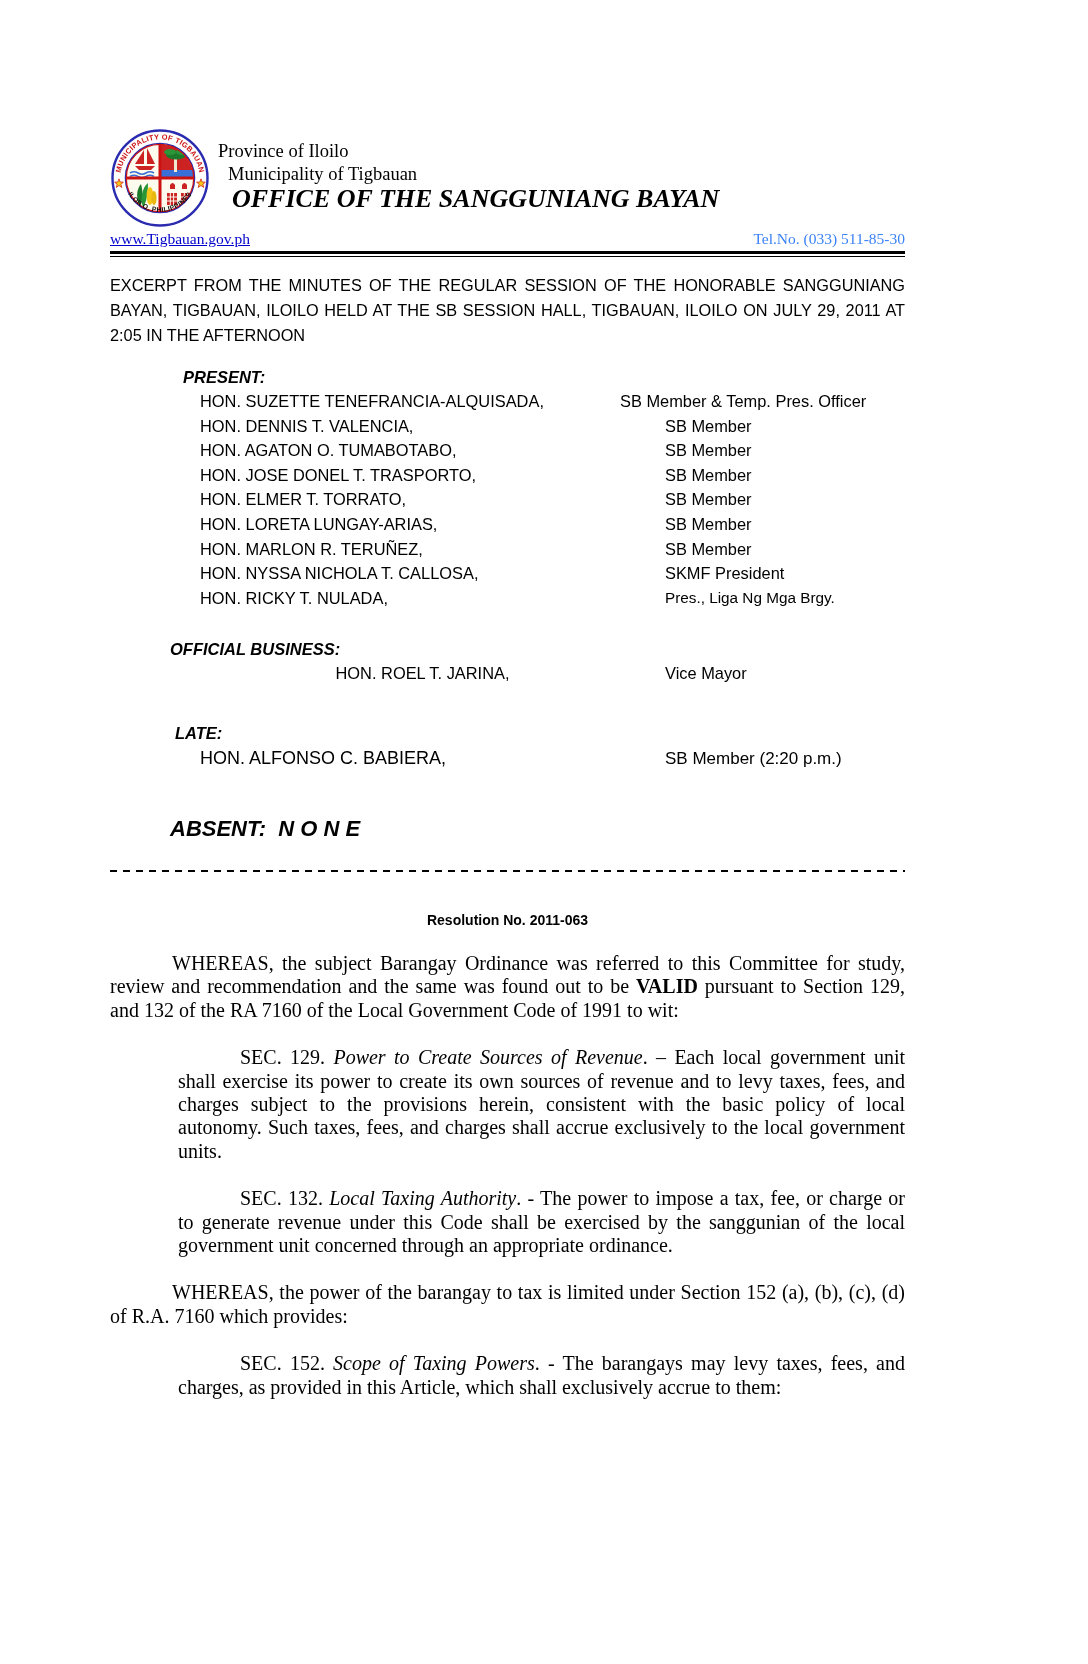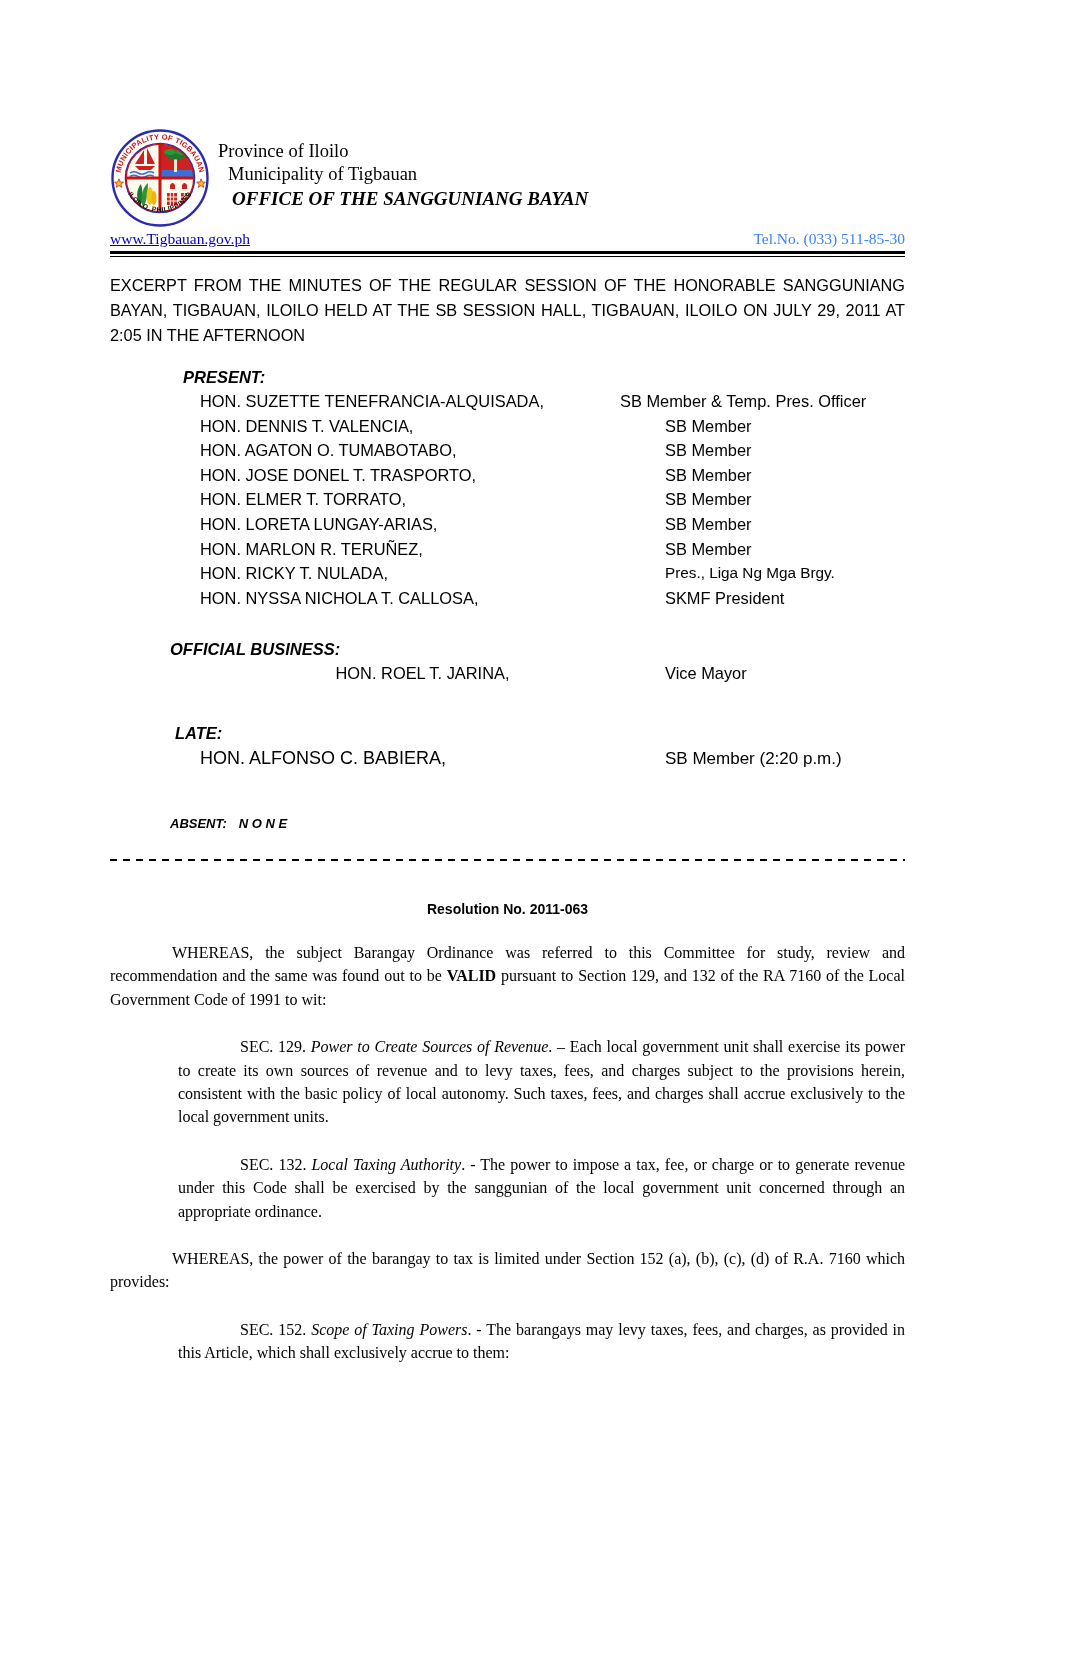--- a/index.html
+++ b/index.html
@@ -12,7 +12,7 @@
   .seal{width:100px;height:100px;flex:none;}
   .header-text{margin-left:8px;padding-top:12px;font-size:18.5px;line-height:23px;}
   .h-line3{padding-left:10px;}
-  .h-office{font-weight:bold;font-style:italic;font-size:19px;padding-left:14px;margin-top:1px;}
+  .h-office{font-weight:bold;font-style:italic;font-size:26px;padding-left:14px;margin-top:1px;}
 
   .web-row{display:flex;justify-content:space-between;align-items:flex-end;font-size:15.5px;margin-top:2px;}
   .website{color:#0000cc;text-decoration:underline;cursor:pointer;}

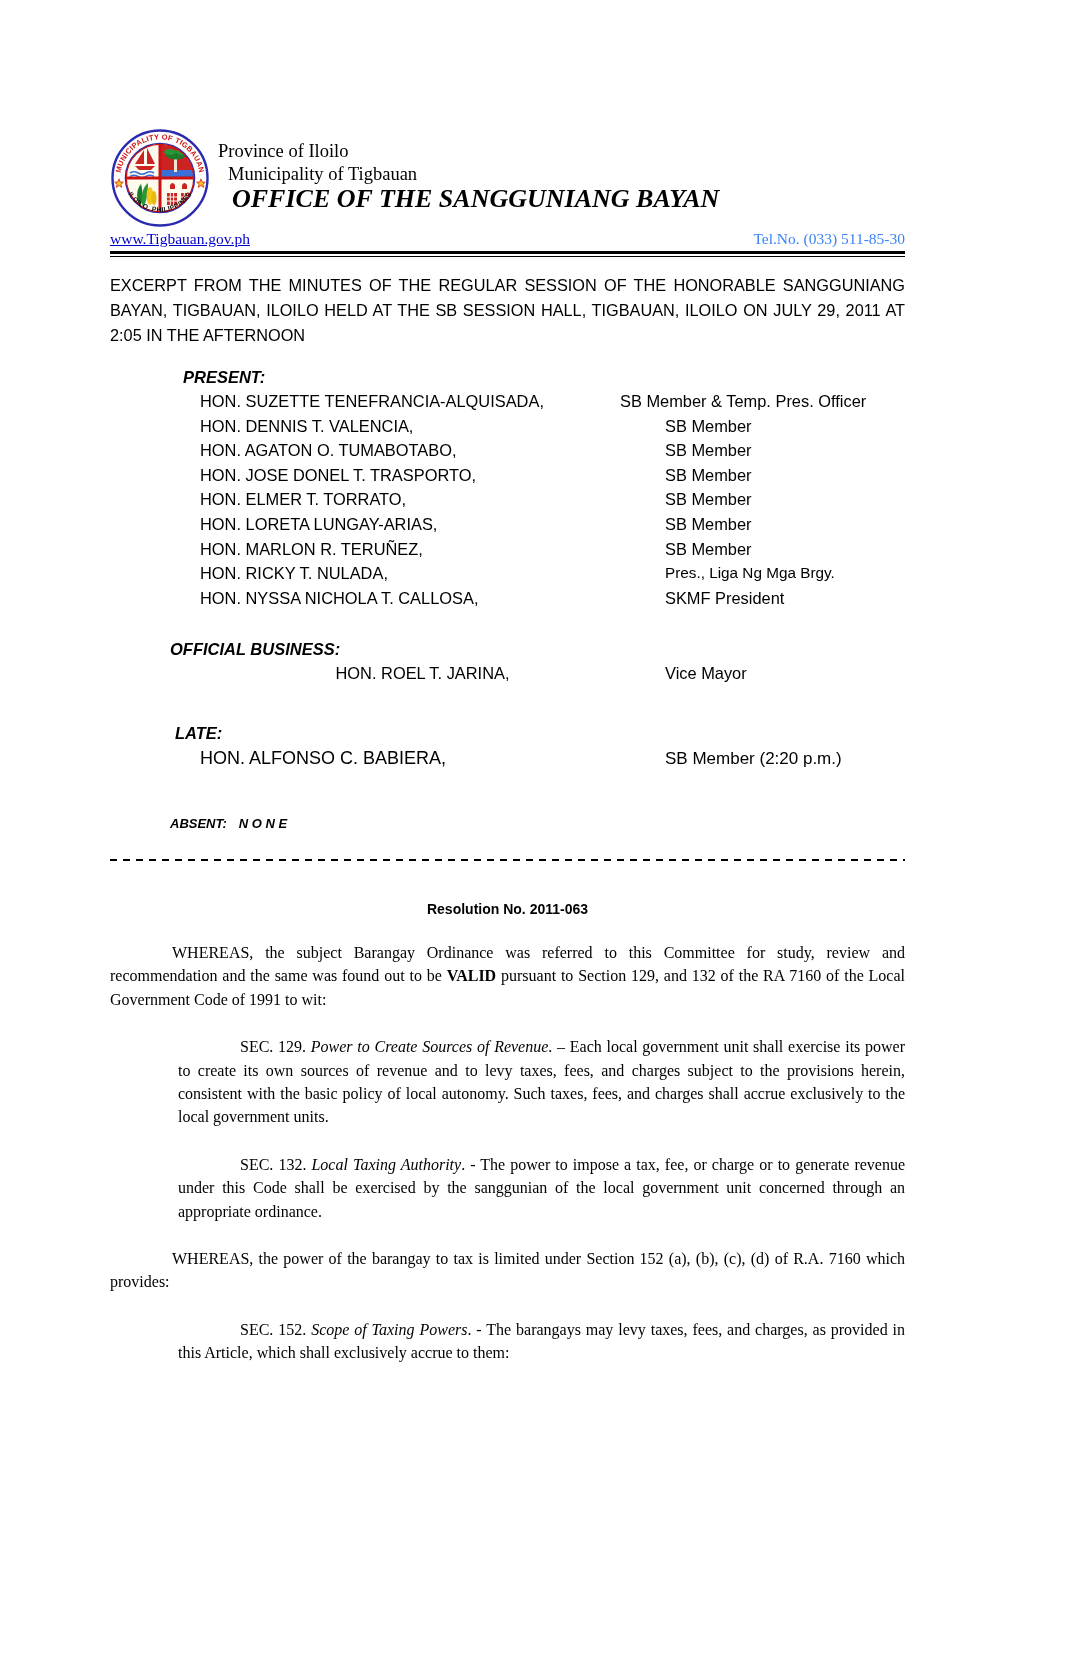--- a/index.html
+++ b/index.html
@@ -174,12 +174,12 @@
           <span class="att-role">SB Member</span>
         </div>
         <div class="att-row">
+          <span class="att-name">HON. NYSSA NICHOLA T. CALLOSA,</span>
+          <span class="att-role">SKMF President</span>
+        </div>
+        <div class="att-row">
           <span class="att-name">HON. RICKY T. NULADA,</span>
           <span class="att-role role-small">Pres., Liga Ng Mga Brgy.</span>
-        </div>
-        <div class="att-row">
-          <span class="att-name">HON. NYSSA NICHOLA T. CALLOSA,</span>
-          <span class="att-role">SKMF President</span>
         </div>
       </div>
 

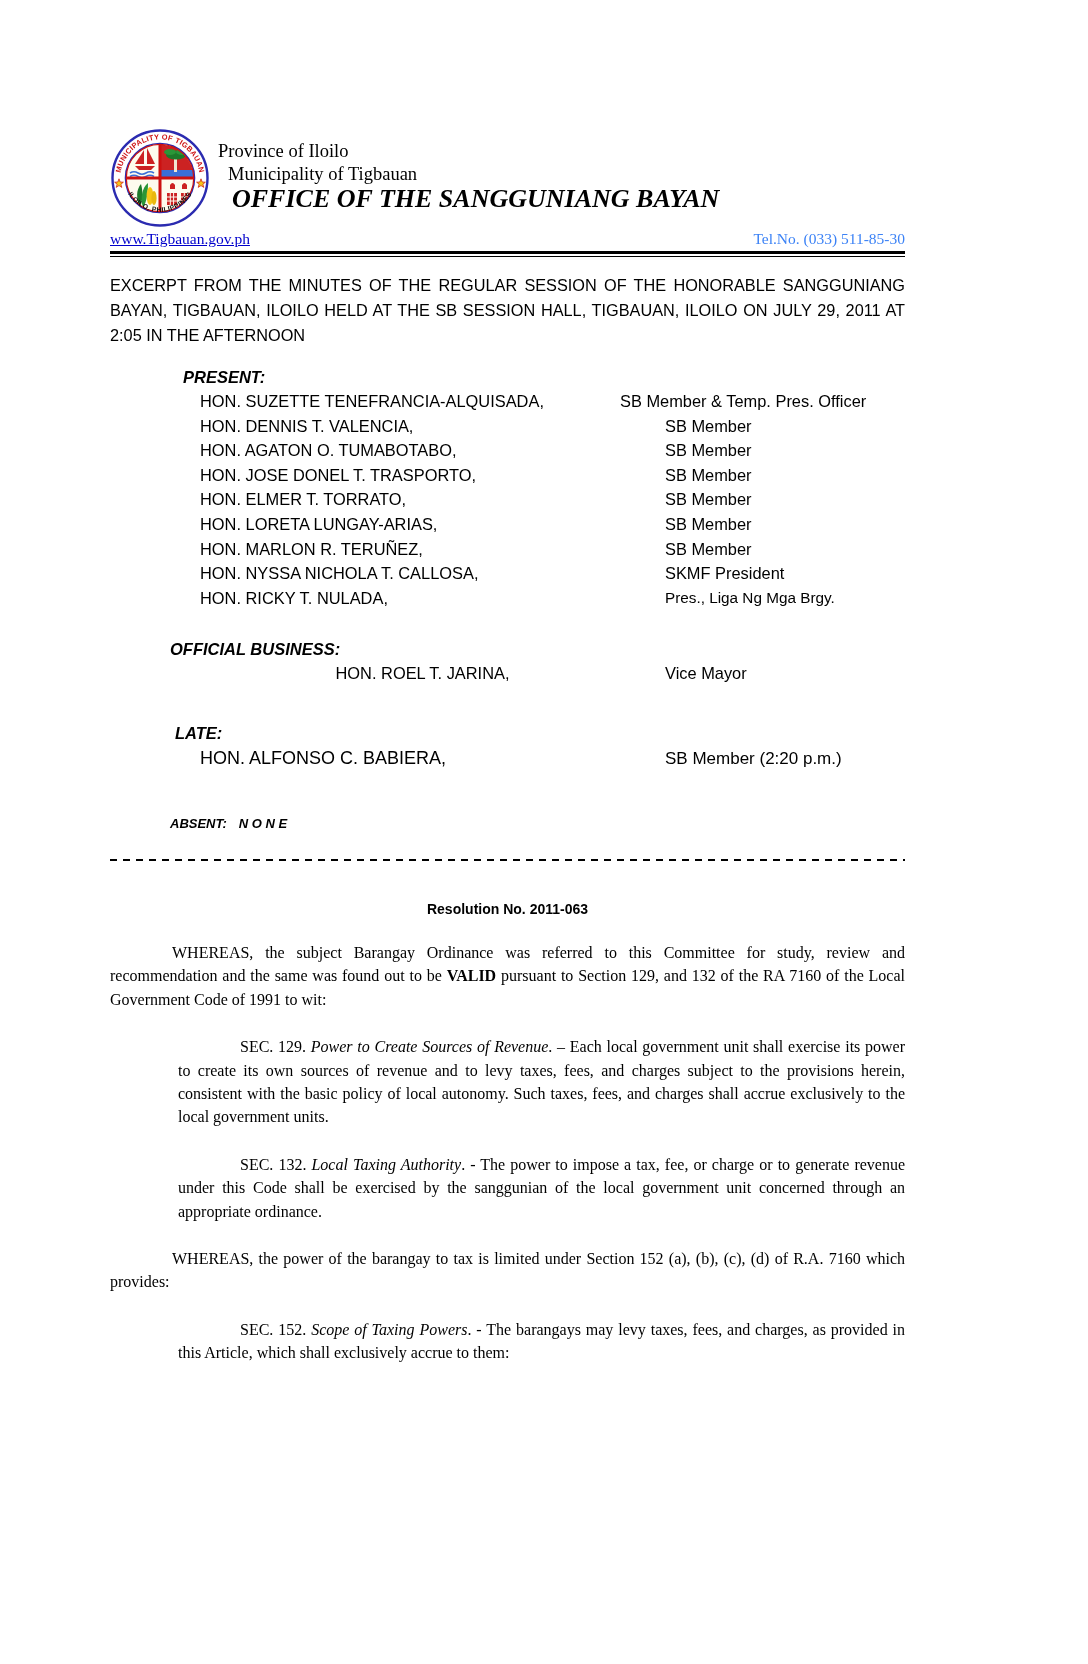--- a/index.html
+++ b/index.html
@@ -42,7 +42,7 @@
   .late-list .att-name{width:465px;}
   .late-list .att-role{font-size:17px;align-self:center;}
   .absent-row{margin:44px 0 0 60px;font-family:"Liberation Sans",sans-serif;
-              font-weight:bold;font-style:italic;font-size:13px;}
+              font-weight:bold;font-style:italic;font-size:22px;}
   .absent-value{margin-left:12px;}
 
   .dashed-rule{margin-top:28px;height:2px;

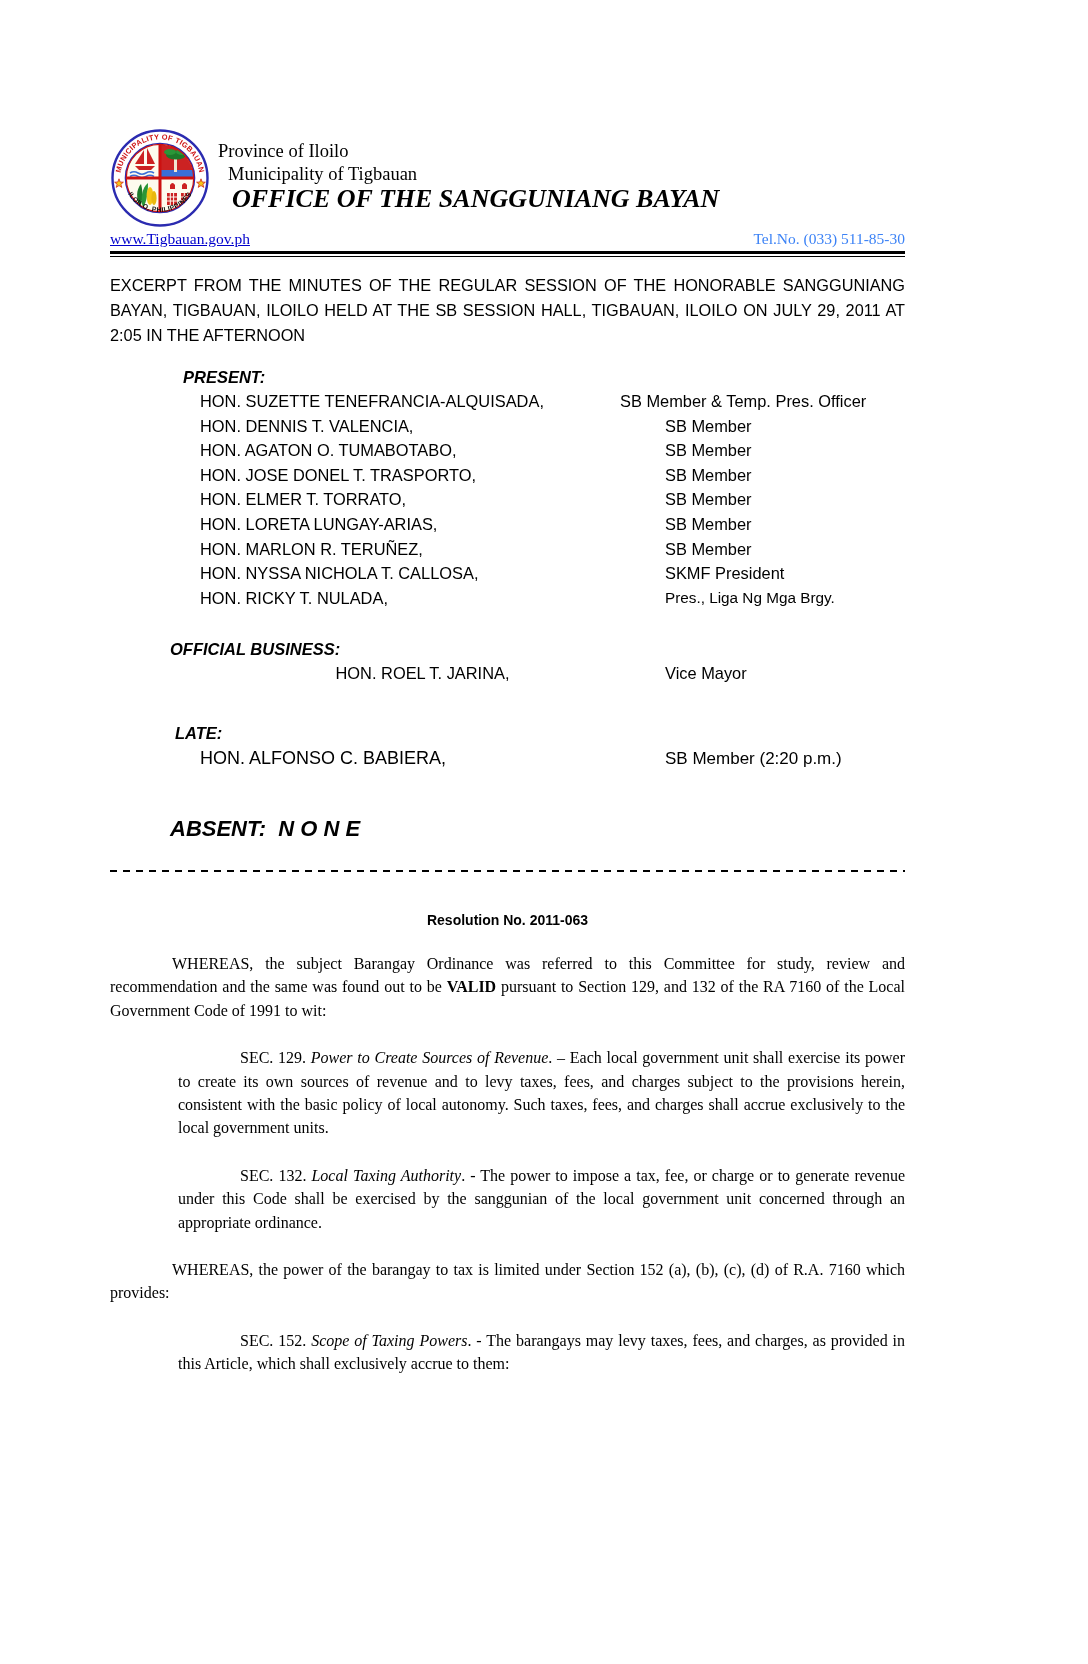--- a/index.html
+++ b/index.html
@@ -52,7 +52,7 @@
   .res-no{margin-top:40px;text-align:center;font-family:"Liberation Sans",sans-serif;
           font-weight:bold;font-size:14px;}
   .title{margin:26px 0 0 0;font-size:17.6px;line-height:23.5px;text-align:justify;font-weight:bold;}
-  .body-par{font-size:16px;line-height:23.4px;text-align:justify;margin:24px 0 0 0;}
+  .body-par{font-size:20px;line-height:23.4px;text-align:justify;margin:24px 0 0 0;}
   .indent-first{text-indent:62px;}
   .indent-block{margin-left:68px;text-indent:62px;}
   .seg-n{font-weight:normal;font-style:normal;}

